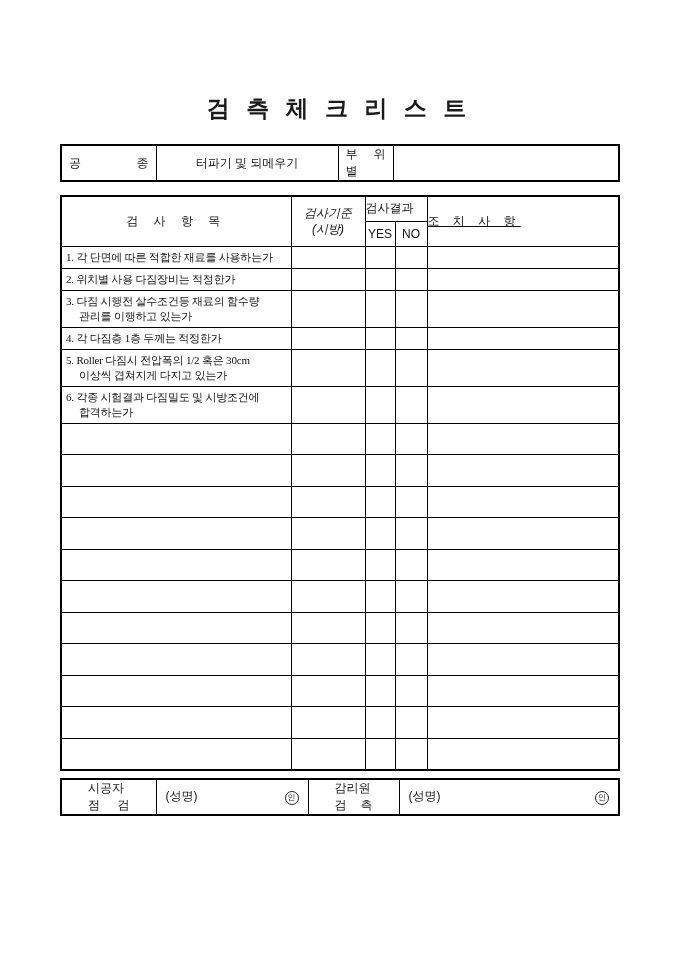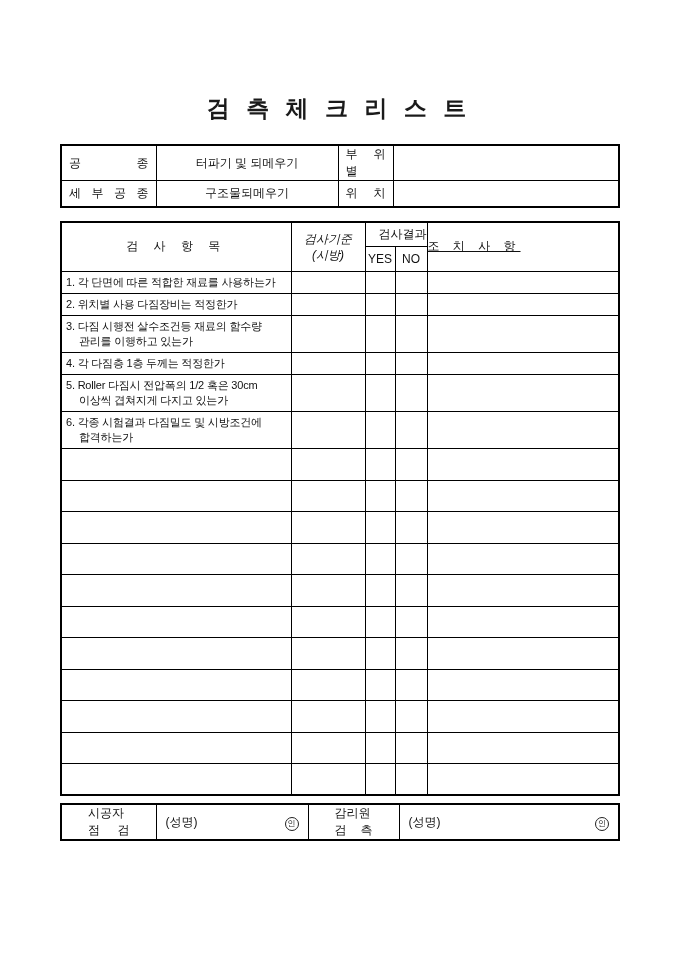--- a/index.html
+++ b/index.html
@@ -79,12 +79,6 @@
         <td class="justify">공 종</td>
         <td class="center">터파기 및 되메우기</td>
         <td class="justify">부 위 별</td>
-        <td></td>
-      </tr>
-      <tr>
-        <td class="justify">세 부 공 종</td>
-        <td class="center">구조물되메우기</td>
-        <td class="justify">위 치</td>
         <td></td>
       </tr>
     </tbody>

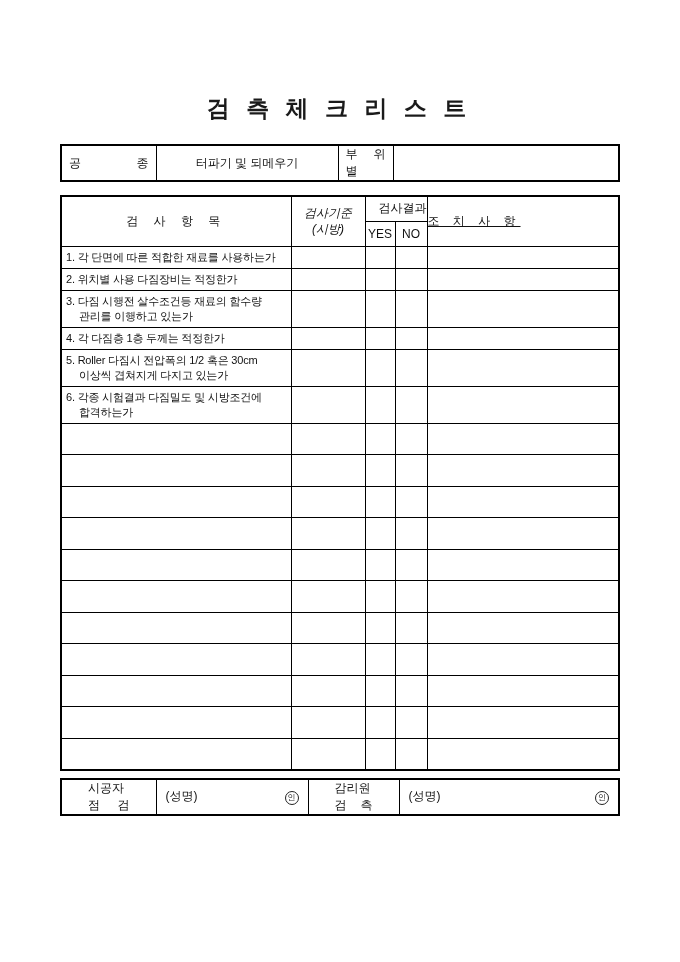--- a/index.html
+++ b/index.html
@@ -38,7 +38,7 @@
   .th-items   { letter-spacing:6px; text-align:center; height:50px; }
   .th-action  { letter-spacing:5px; text-align:left;text-decoration:underline; }
   .th-standard{ text-align:center; font-size:11.5px; line-height:16px;font-style:italic; }
-  .th-result  { text-align:right; height:24px; font-size:11.5px;font-family:Liberation Serif, serif; }
+  .th-result  { text-align:left; height:24px; font-size:11.5px;font-family:Liberation Serif, serif; }
   .th-yesno   { text-align:center; height:24px; font-size:11px; }
   .item-cell {
     font-size:11px; line-height:15px;

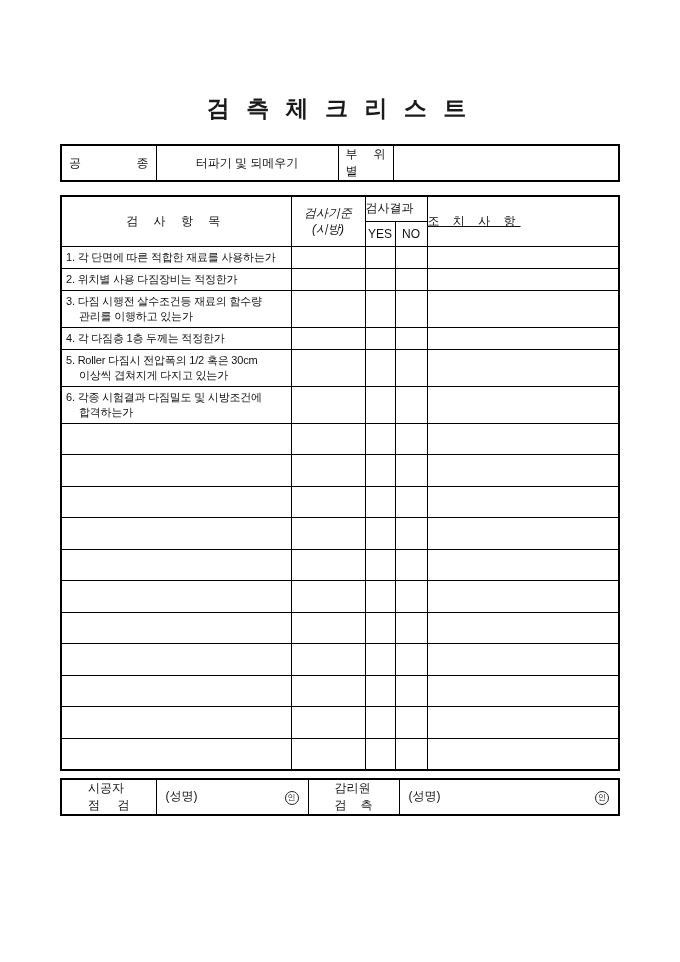--- a/index.html
+++ b/index.html
@@ -46,7 +46,7 @@
     white-space:pre-line; word-break:keep-all;
     letter-spacing:-0.2px;
   }
-  .item-row td { height:22px; }
+  .item-row td { height:22px;font-family:Liberation Serif, serif; }
   .empty-row td { height:31.5px; }
 
   

